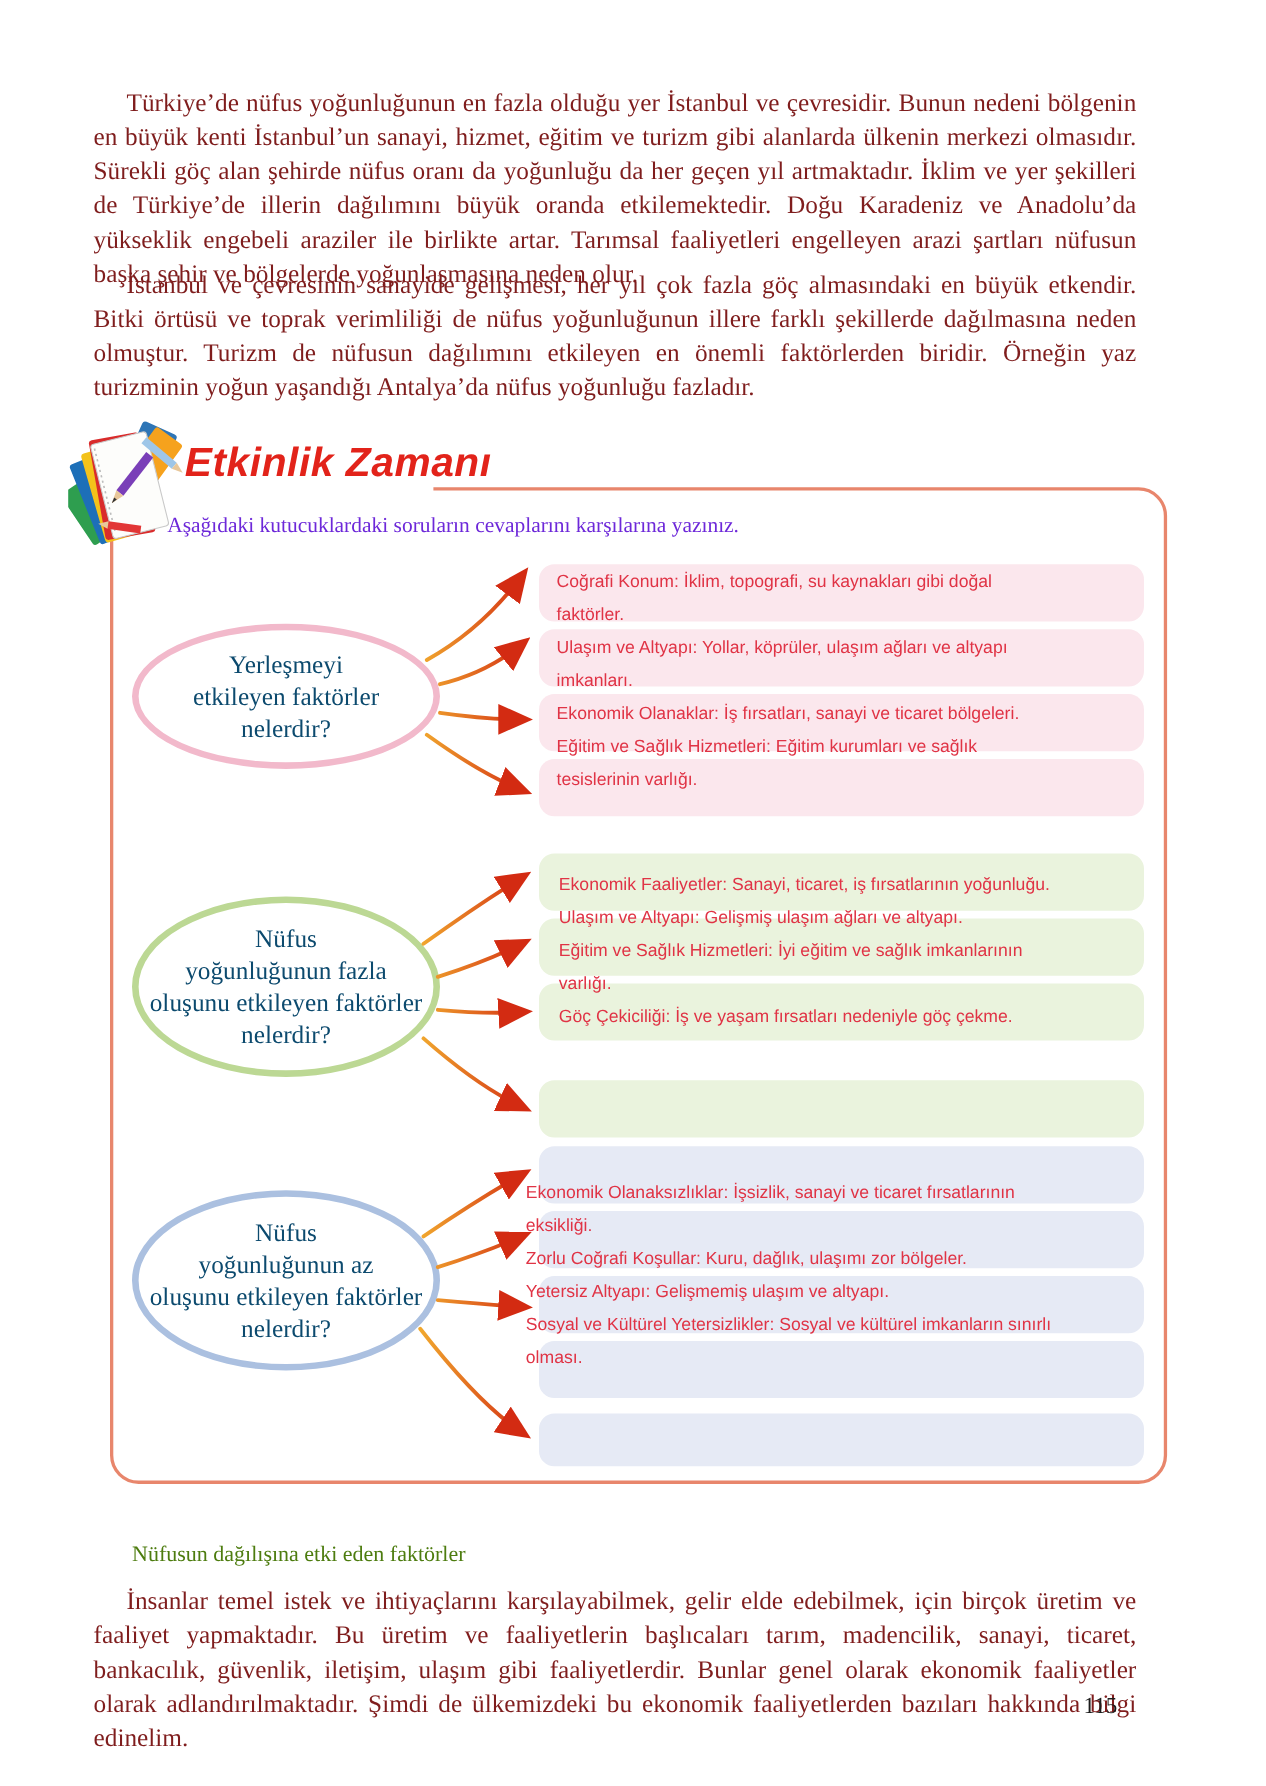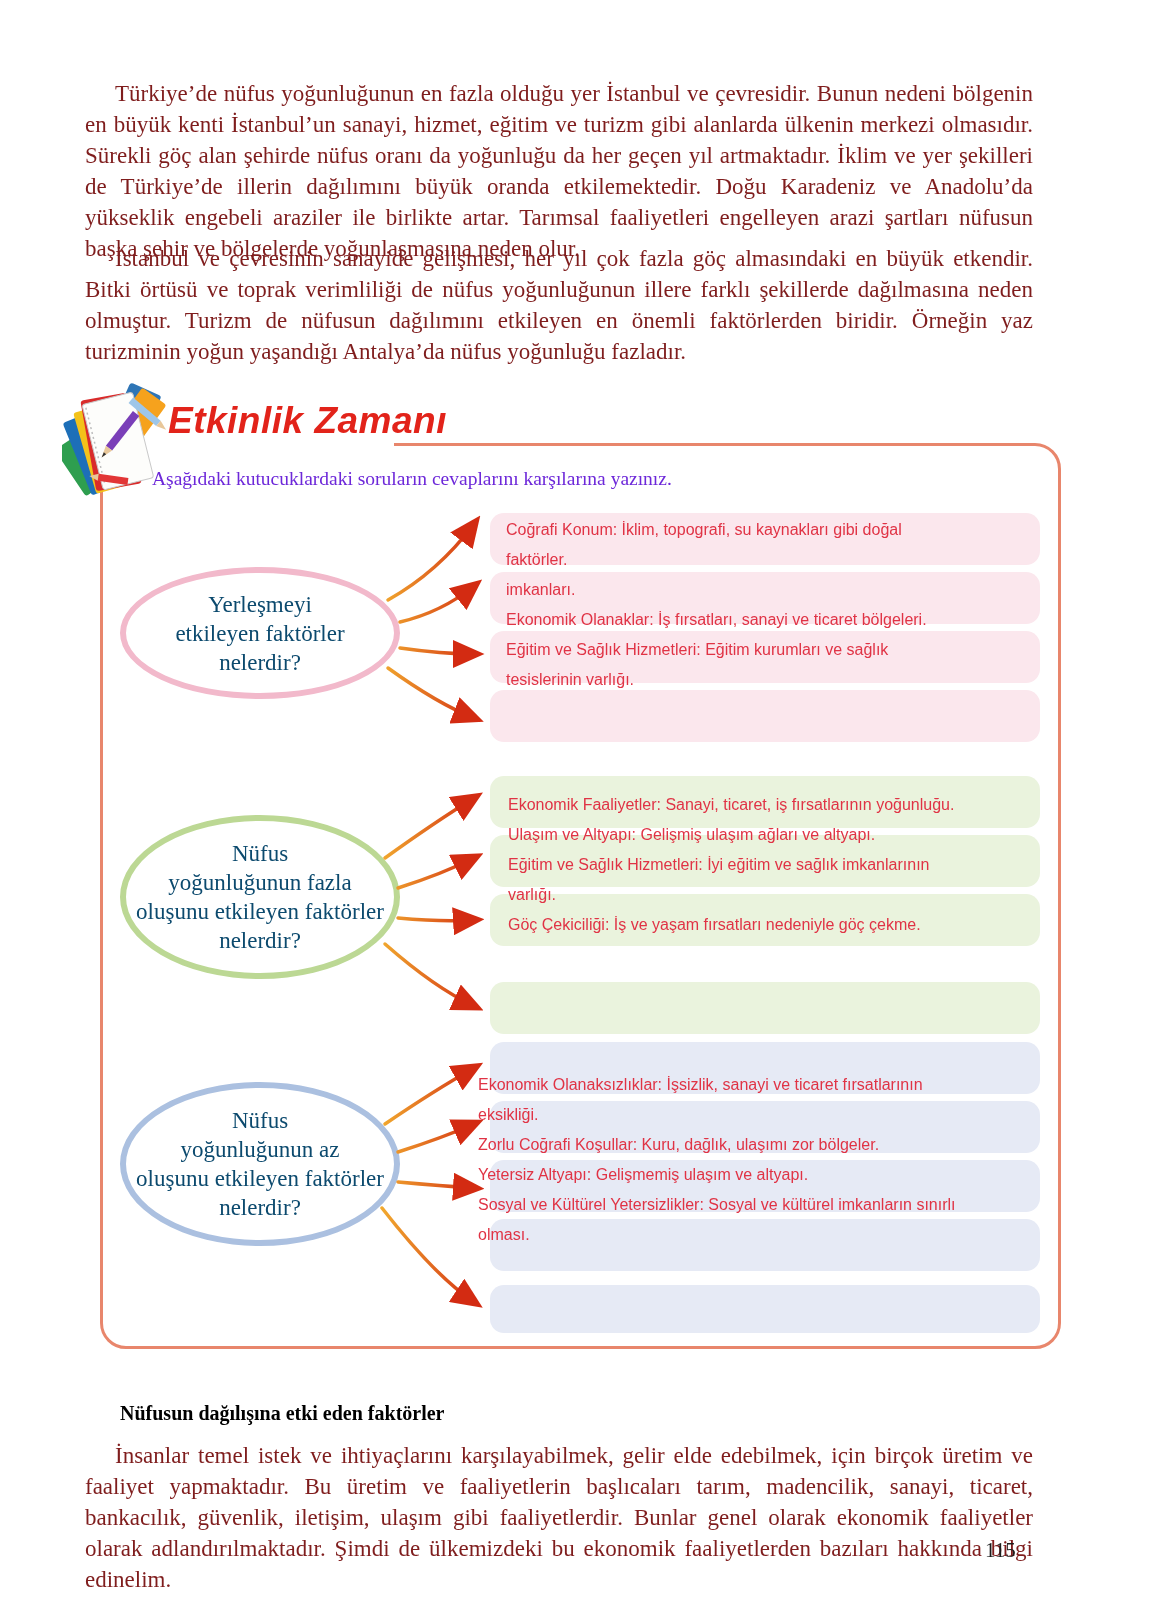--- a/index.html
+++ b/index.html
@@ -89,6 +89,7 @@
   <div class="answers" style="left:506px;top:515px;">
     <div>Coğrafi Konum: İklim, topografi, su kaynakları gibi doğal</div>
     <div>faktörler.</div>
+    <div>Ulaşım ve Altyapı: Yollar, köprüler, ulaşım ağları ve altyapı</div>
     <div>imkanları.</div>
     <div>Ekonomik Olanaklar: İş fırsatları, sanayi ve ticaret bölgeleri.</div>
     <div>Eğitim ve Sağlık Hizmetleri: Eğitim kurumları ve sağlık</div>

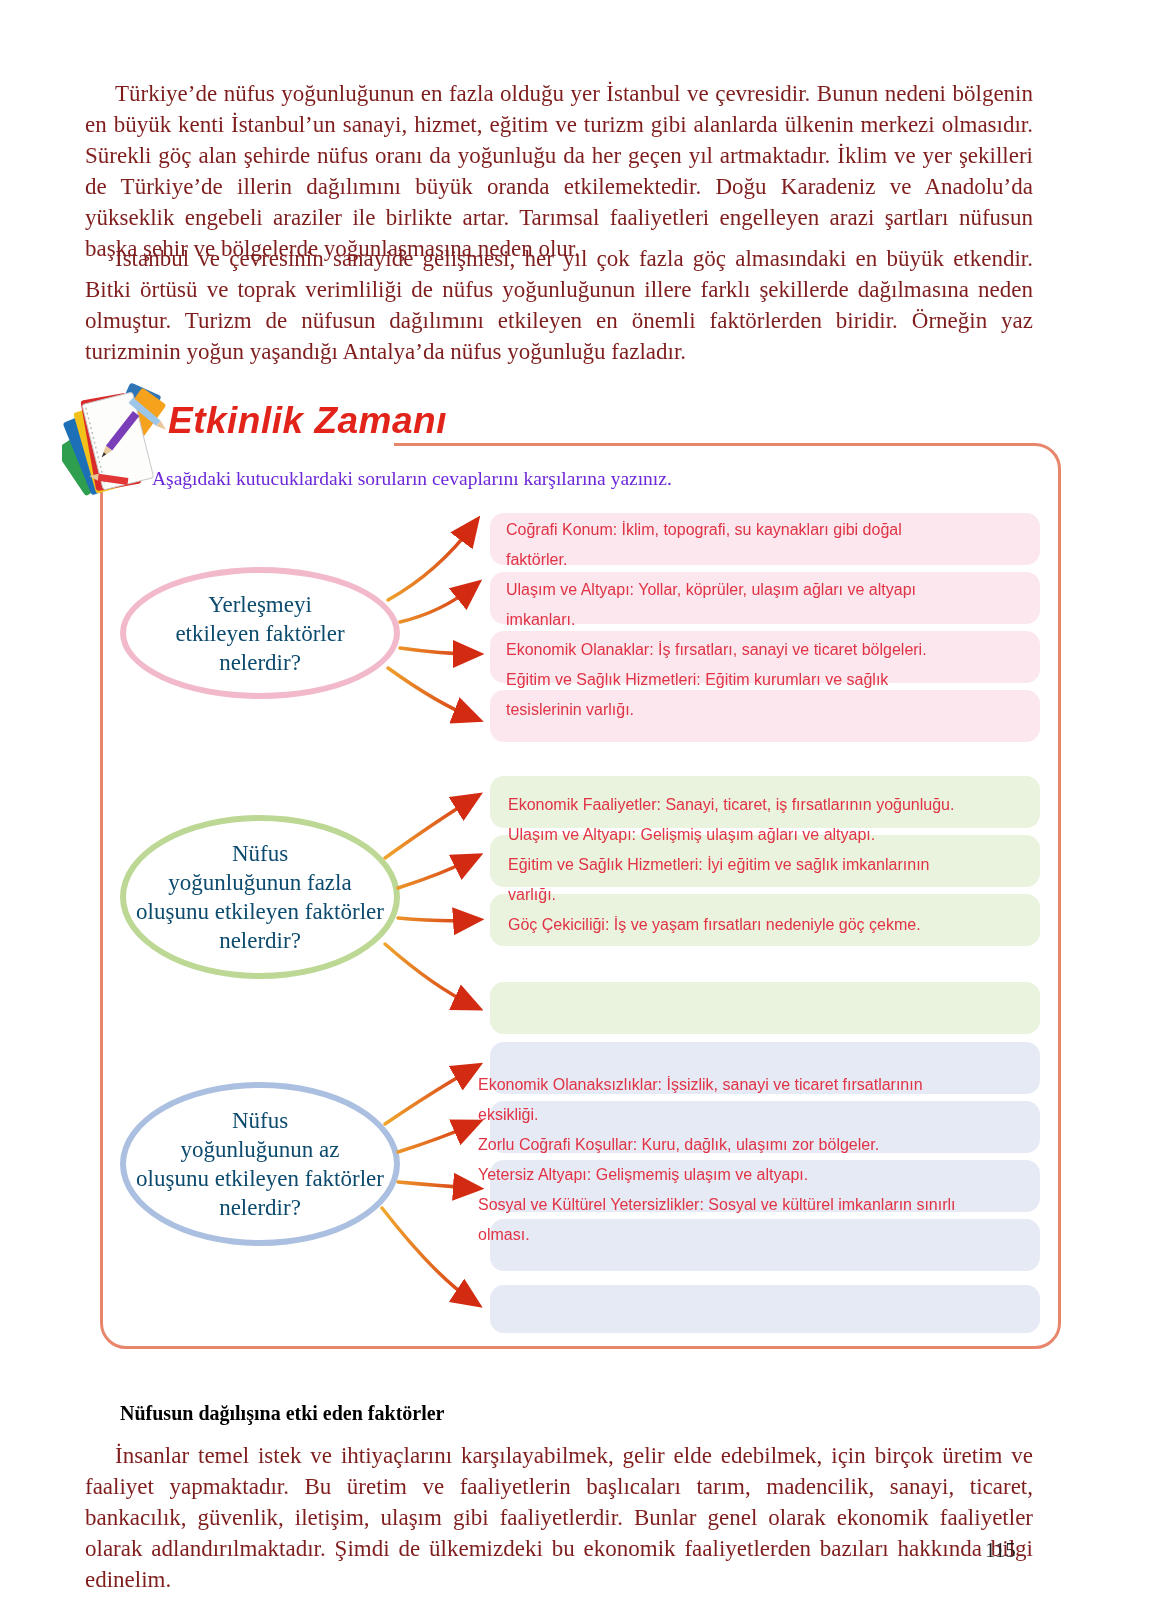--- a/index.html
+++ b/index.html
@@ -27,7 +27,7 @@
   .answers{position:absolute;font-family:"Liberation Sans",sans-serif;font-size:16px;
         line-height:30px;color:#e03345;white-space:nowrap;z-index:5;}
   .answers div{height:30px;}
-  .sec-head{position:absolute;left:120px;top:1402px;font-size:20px;font-weight:bold;color:#000000;}
+  .sec-head{position:absolute;left:120px;top:1402px;font-size:20px;font-weight:normal;color:#4d7c0f;}
   .pagenum{position:absolute;left:985px;top:1538px;font-size:21px;font-weight:normal;color:#1c1c1c;}
   svg.overlay{position:absolute;left:0;top:0;pointer-events:none;z-index:4;}
   .hicon{position:absolute;left:62px;top:380px;z-index:6;}

